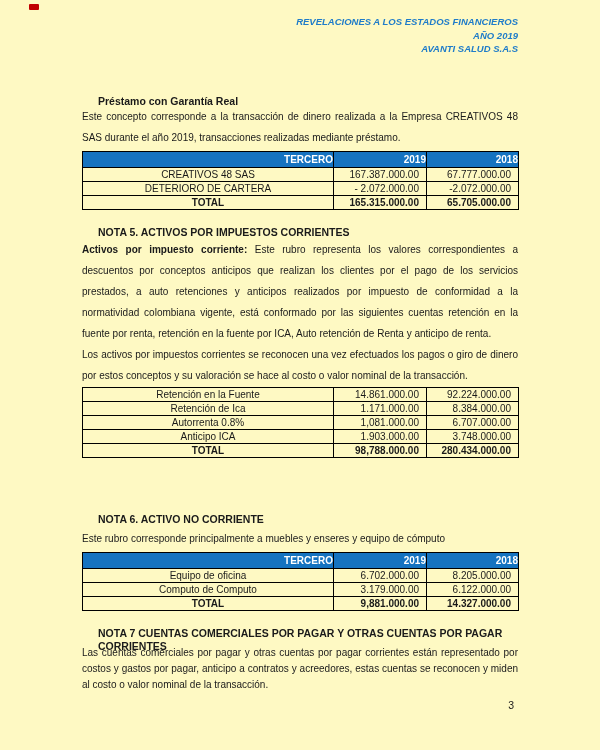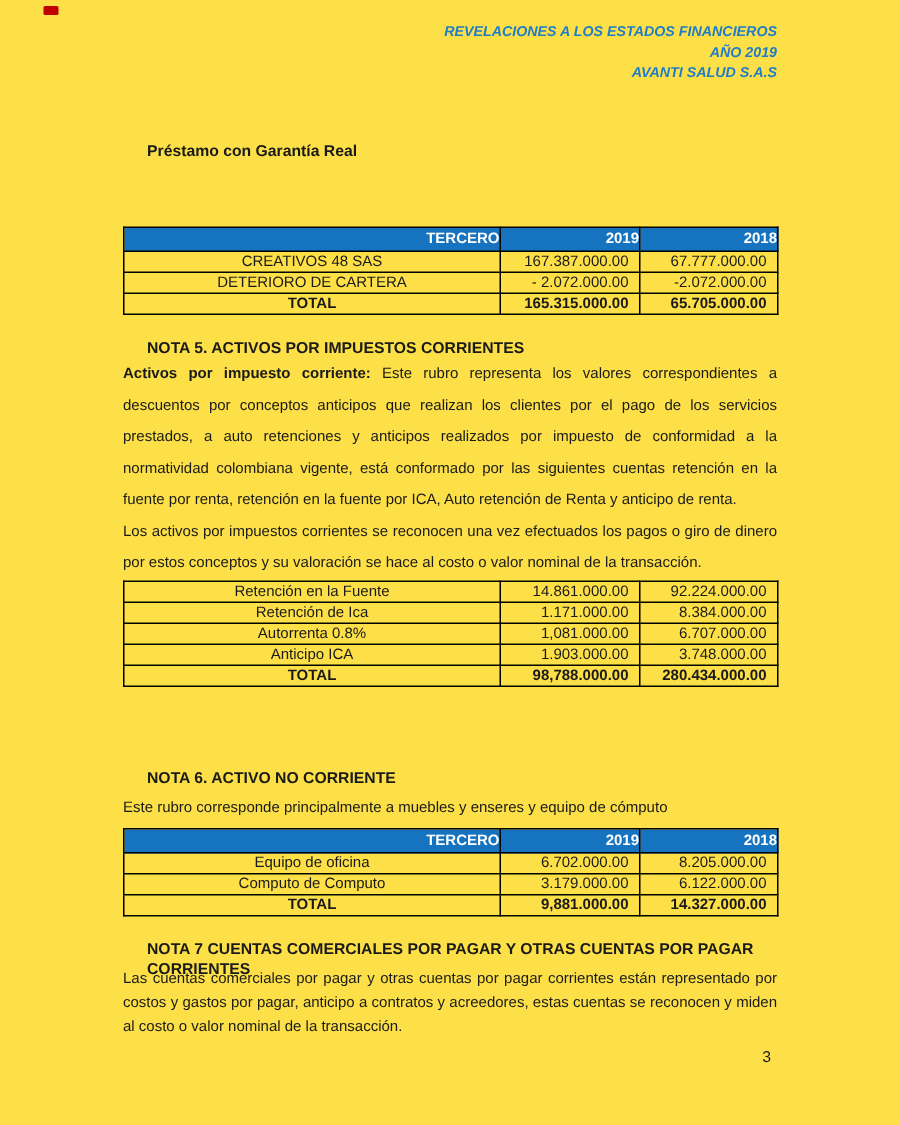--- a/index.html
+++ b/index.html
@@ -3,7 +3,7 @@
 <meta charset="utf-8">
 <style>
   html,body{margin:0;padding:0;background:#fff;}
-  .page{position:relative;width:600px;height:750px;background:#fde047;overflow:hidden;
+  .page{position:relative;width:600px;height:750px;background:#fef9c3;overflow:hidden;
         font-family:"Liberation Sans",sans-serif;color:#1a1a1a;}
   .doc-header{position:absolute;left:82px;top:15px;width:436px;text-align:right;
         color:#1f7cc9;font-weight:700;font-style:italic;font-size:9.5px;line-height:13.5px;}

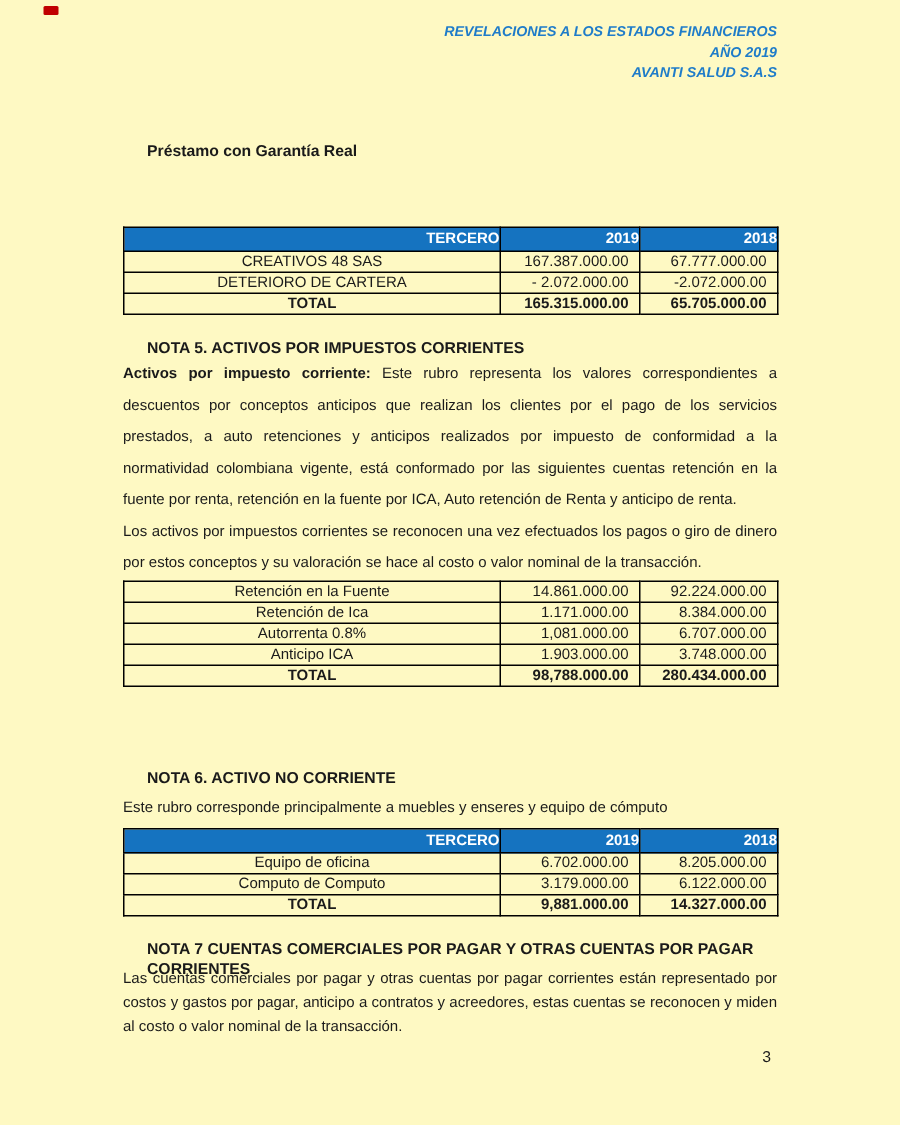--- a/index.html
+++ b/index.html
@@ -40,6 +40,7 @@
   </div>
 
   <div class="h-bold" style="top:95px">Préstamo con Garantía Real</div>
+  <div class="para" style="top:106px">Este concepto corresponde a la transacción de dinero realizada a la Empresa CREATIVOS 48 SAS durante el año 2019, transacciones realizadas mediante préstamo.</div>
 
   <table class="fin t1">
     <colgroup>

